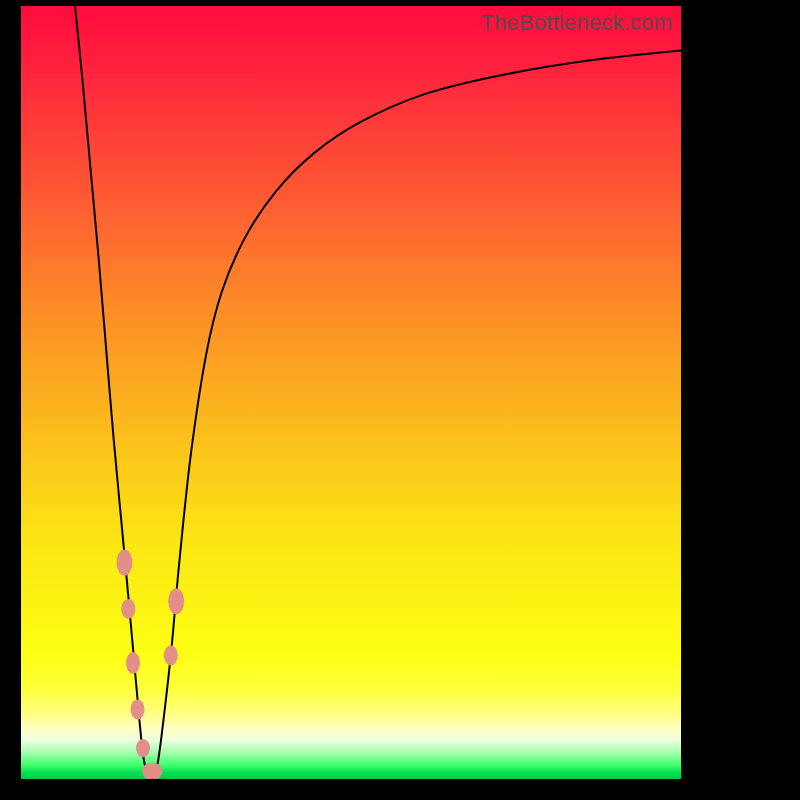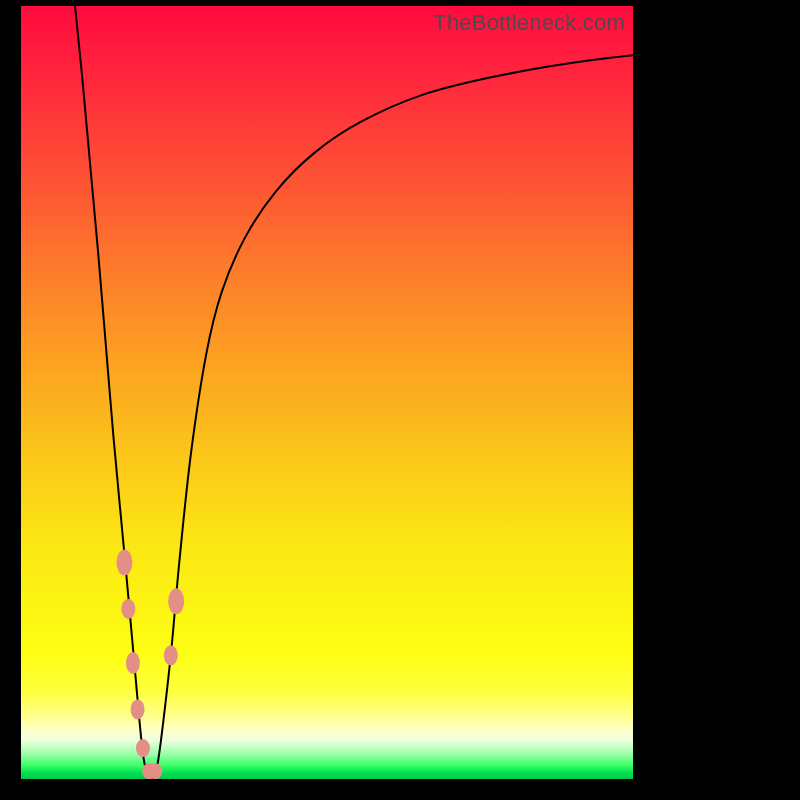--- a/index.html
+++ b/index.html
@@ -45,6 +45,7 @@
       #00e14f 99.2%,
       #00c84d 100%
     );
+    padding-left: 48px;
   }
   .watermark {
     position: absolute;

